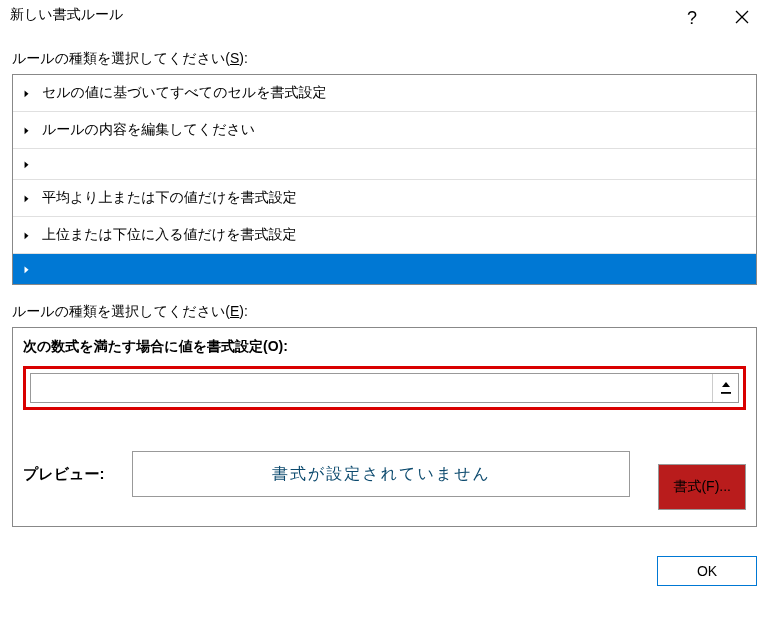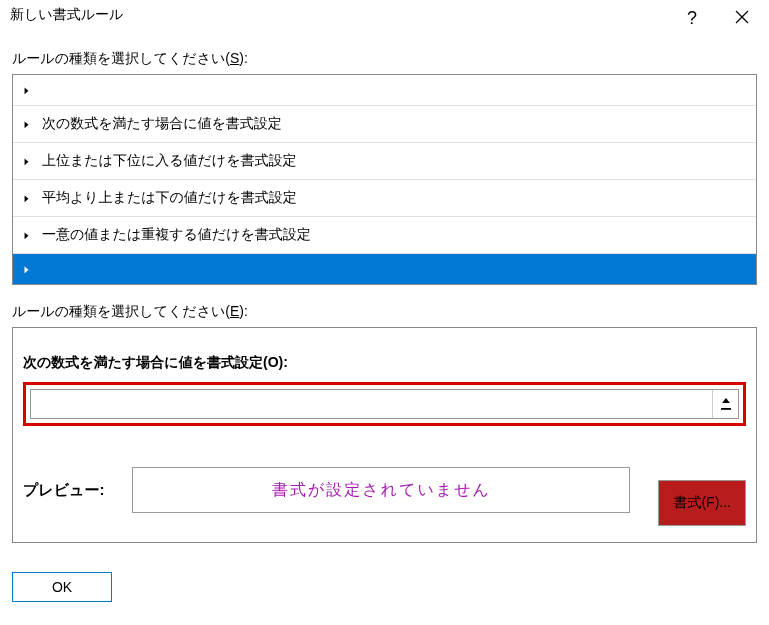--- a/index.html
+++ b/index.html
@@ -196,6 +196,7 @@
   <div class="rule-type-list">
     <div class="rule-type-item">
       <span class="marker">►</span>
+      <span>セルの値に基づいてすべてのセルを書式設定</span>
     </div>
     <div class="rule-type-item">
       <span class="marker">►</span>

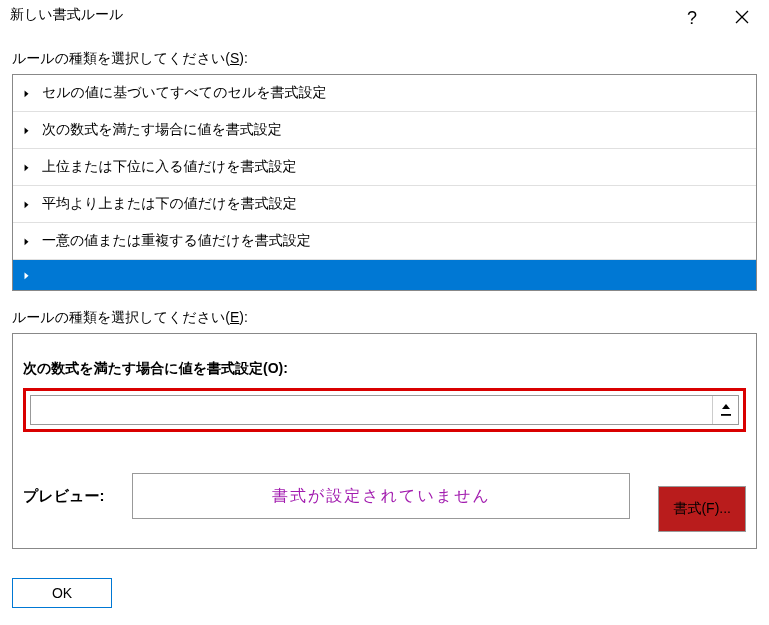--- a/index.html
+++ b/index.html
@@ -200,7 +200,7 @@
     </div>
     <div class="rule-type-item">
       <span class="marker">►</span>
-      <span>次の数式を満たす場合に値を書式設定</span>
+      <span>ルールの内容を編集してください</span>
     </div>
     <div class="rule-type-item">
       <span class="marker">►</span>

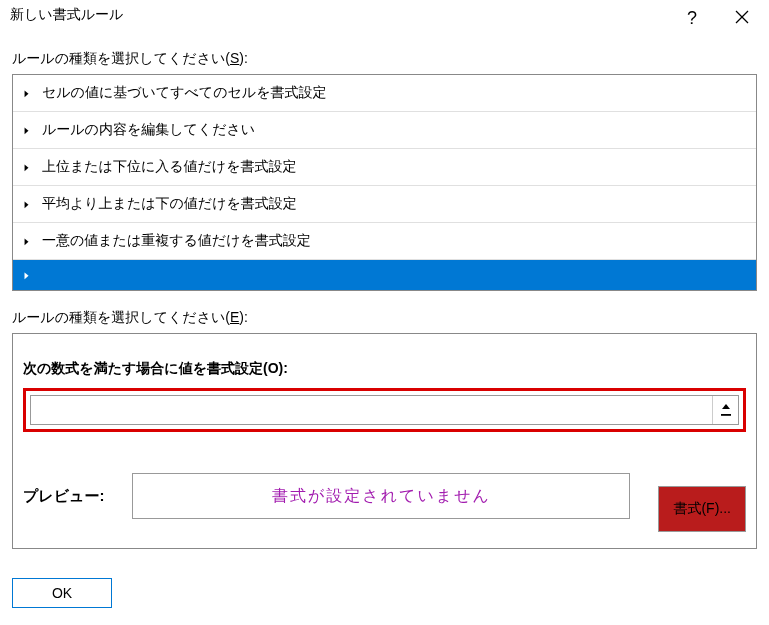--- a/index.html
+++ b/index.html
@@ -204,7 +204,6 @@
     </div>
     <div class="rule-type-item">
       <span class="marker">►</span>
-      <span>上位または下位に入る値だけを書式設定</span>
     </div>
     <div class="rule-type-item">
       <span class="marker">►</span>

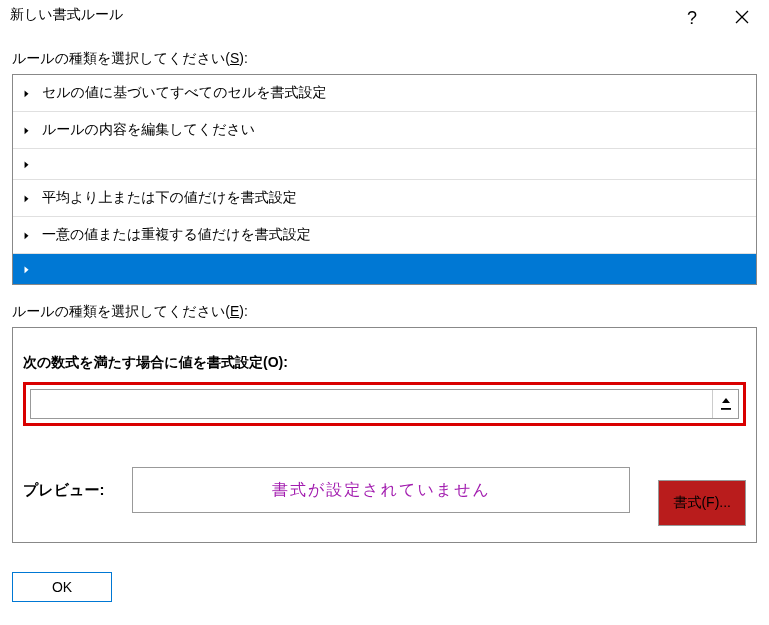--- a/index.html
+++ b/index.html
@@ -211,7 +211,7 @@
     </div>
     <div class="rule-type-item">
       <span class="marker">►</span>
-      <span>一意の値または重複する値だけを書式設定</span>
+      <span>上位または下位に入る値だけを書式設定</span>
     </div>
     <div class="rule-type-item selected">
       <span class="marker">►</span>

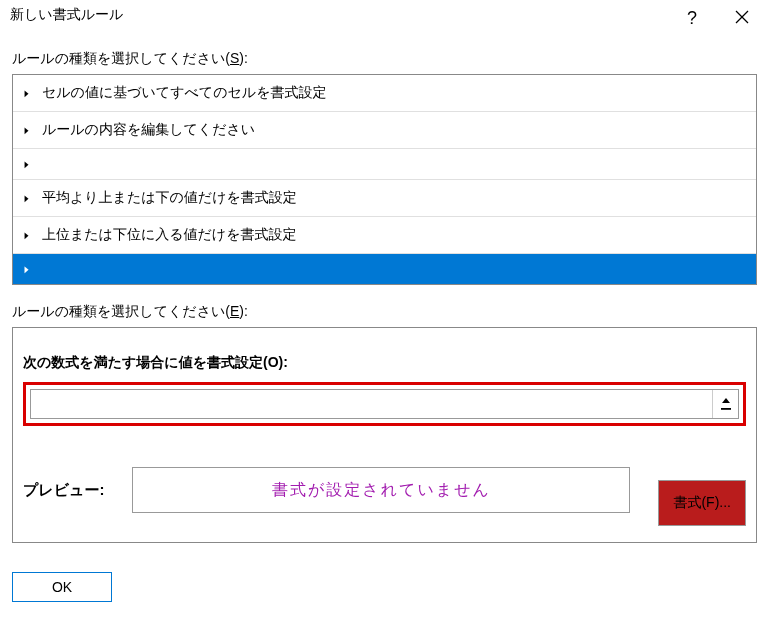--- a/index.html
+++ b/index.html
@@ -86,7 +86,6 @@
       font-size: 14px;
       font-weight: bold;
       margin-bottom: 10px;
-      margin-top: 16px;
     }
     .formula-row {
       border: 3px solid #d90000;

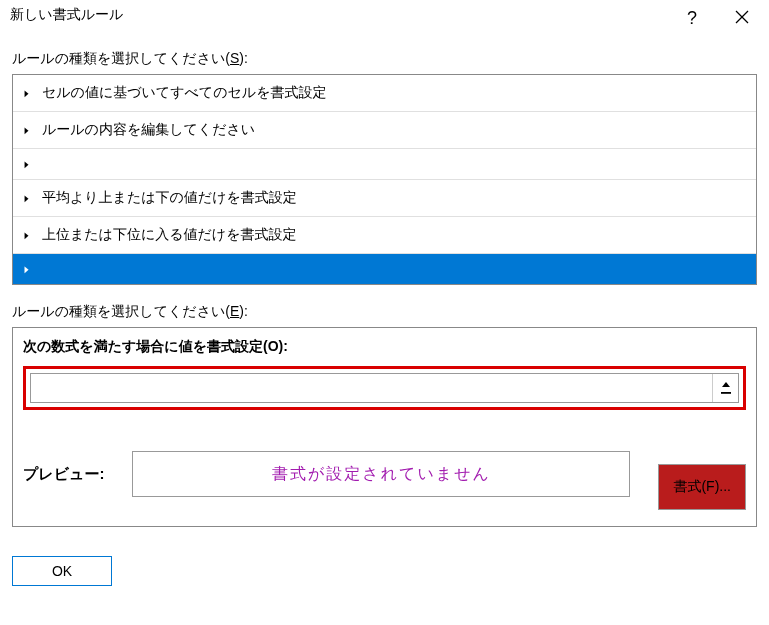--- a/index.html
+++ b/index.html
@@ -136,7 +136,7 @@
       display: flex;
       align-items: center;
       justify-content: center;
-      color: #a21caf;
+      color: #0c4a6e;
       font-size: 16px;
       letter-spacing: 2px;
     }

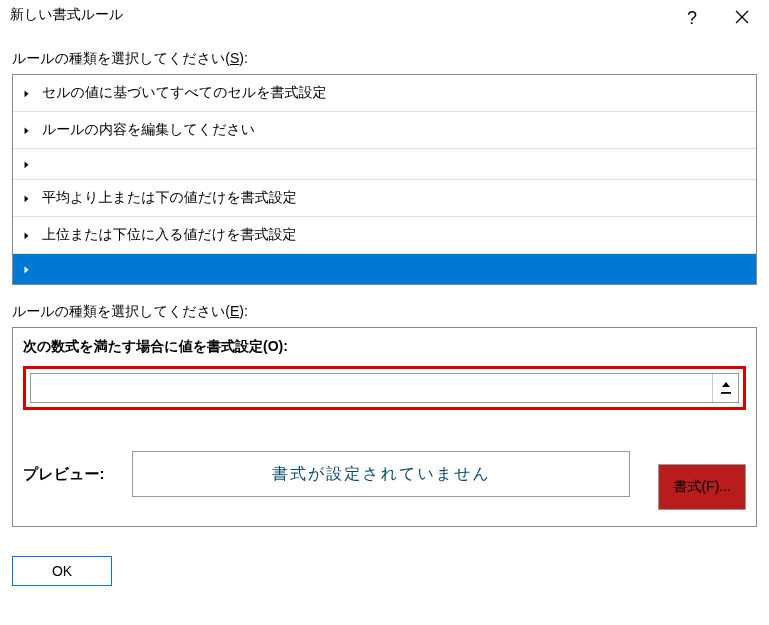--- a/index.html
+++ b/index.html
@@ -155,7 +155,6 @@
       justify-content: flex-end;
       gap: 10px;
       padding: 14px 12px;
-      flex-direction: column;
     }
     .footer button {
       border: 1px solid #999;

